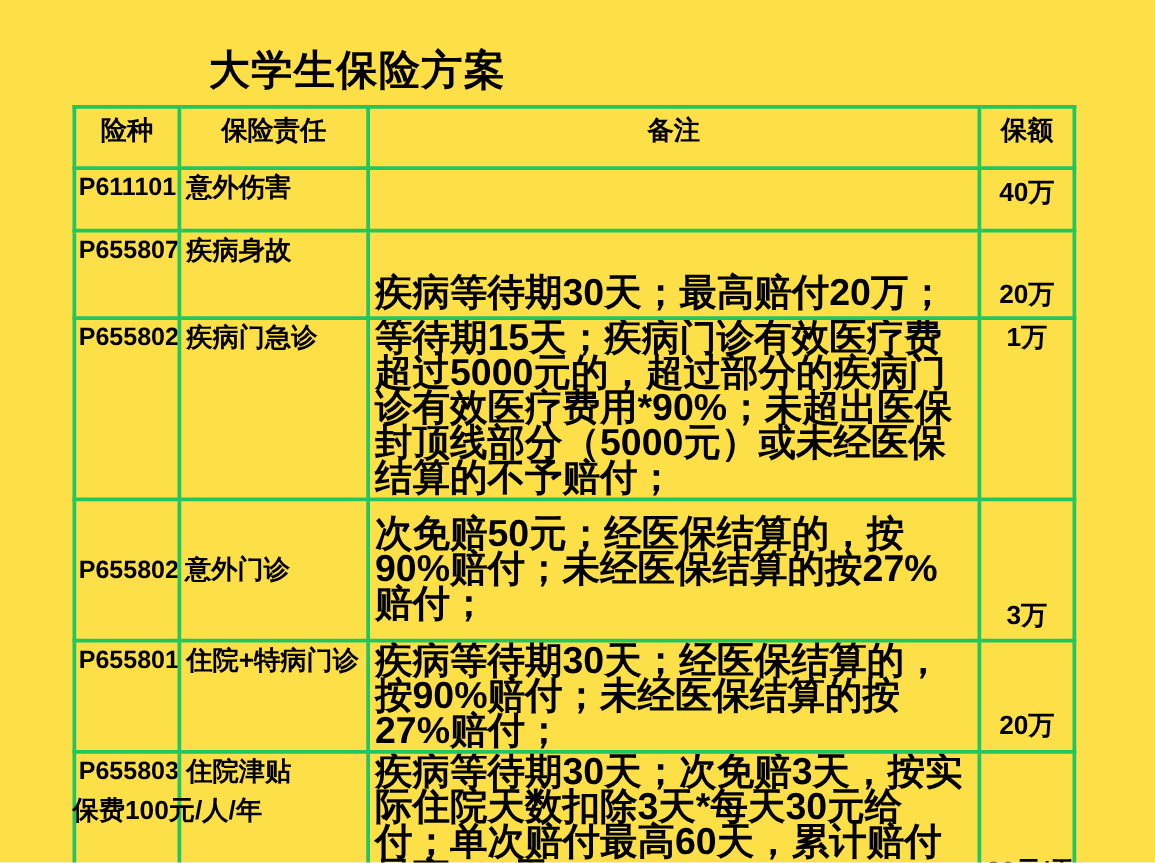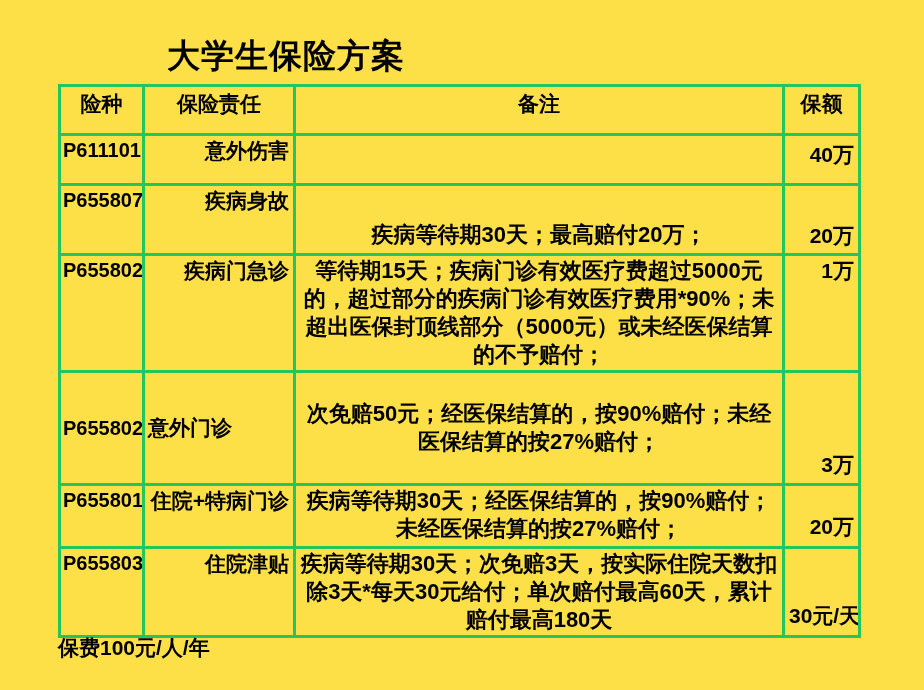--- a/index.html
+++ b/index.html
@@ -46,7 +46,7 @@
 
   td { font-size: 21px; line-height: 1.25; }
   td.col-code      { text-align: left;  font-size: 20px; padding-left: 2px; white-space: nowrap; }
-  td.col-liability { text-align: right; white-space: nowrap; }
+  td.col-liability { text-align: left; white-space: nowrap; }
   td.col-remark    { text-align: center; font-size: 22px; line-height: 28px; padding: 1px 4px; }
   td.col-amount    { text-align: right; white-space: nowrap; margin-left: 30px; }
 

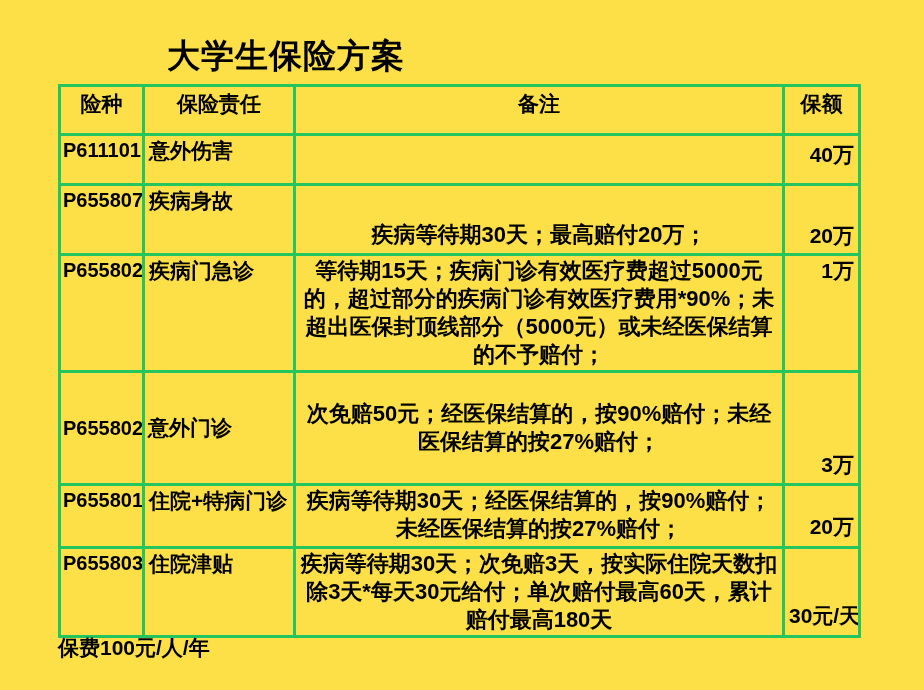--- a/index.html
+++ b/index.html
@@ -48,7 +48,7 @@
   td.col-code      { text-align: left;  font-size: 20px; padding-left: 2px; white-space: nowrap; }
   td.col-liability { text-align: left; white-space: nowrap; }
   td.col-remark    { text-align: center; font-size: 22px; line-height: 28px; padding: 1px 4px; }
-  td.col-amount    { text-align: right; white-space: nowrap; margin-left: 30px; }
+  td.col-amount    { text-align: center; white-space: nowrap; margin-left: 30px; }
 
   tbody tr:nth-child(1) { height: 50px; }
   tbody tr:nth-child(2) { height: 70px; }

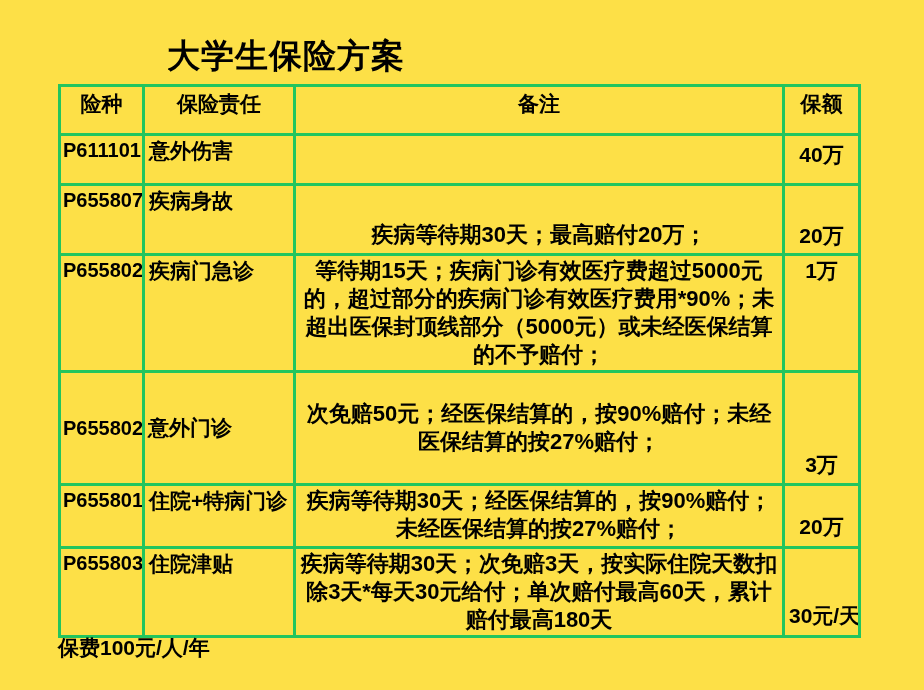--- a/index.html
+++ b/index.html
@@ -47,7 +47,7 @@
   td { font-size: 21px; line-height: 1.25; }
   td.col-code      { text-align: left;  font-size: 20px; padding-left: 2px; white-space: nowrap; }
   td.col-liability { text-align: left; white-space: nowrap; }
-  td.col-remark    { text-align: center; font-size: 22px; line-height: 28px; padding: 1px 4px; }
+  td.col-remark    { font-size: 30px; line-height: 28px; padding: 1px 4px; }
   td.col-amount    { text-align: center; white-space: nowrap; margin-left: 30px; }
 
   tbody tr:nth-child(1) { height: 50px; }

